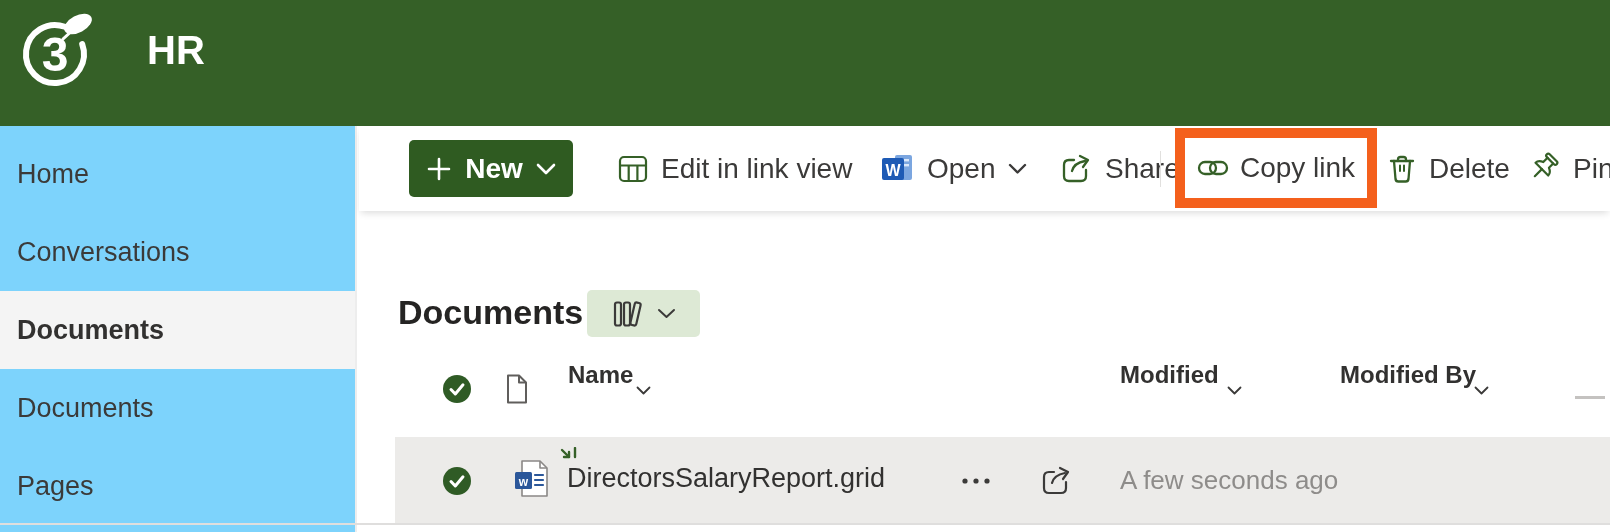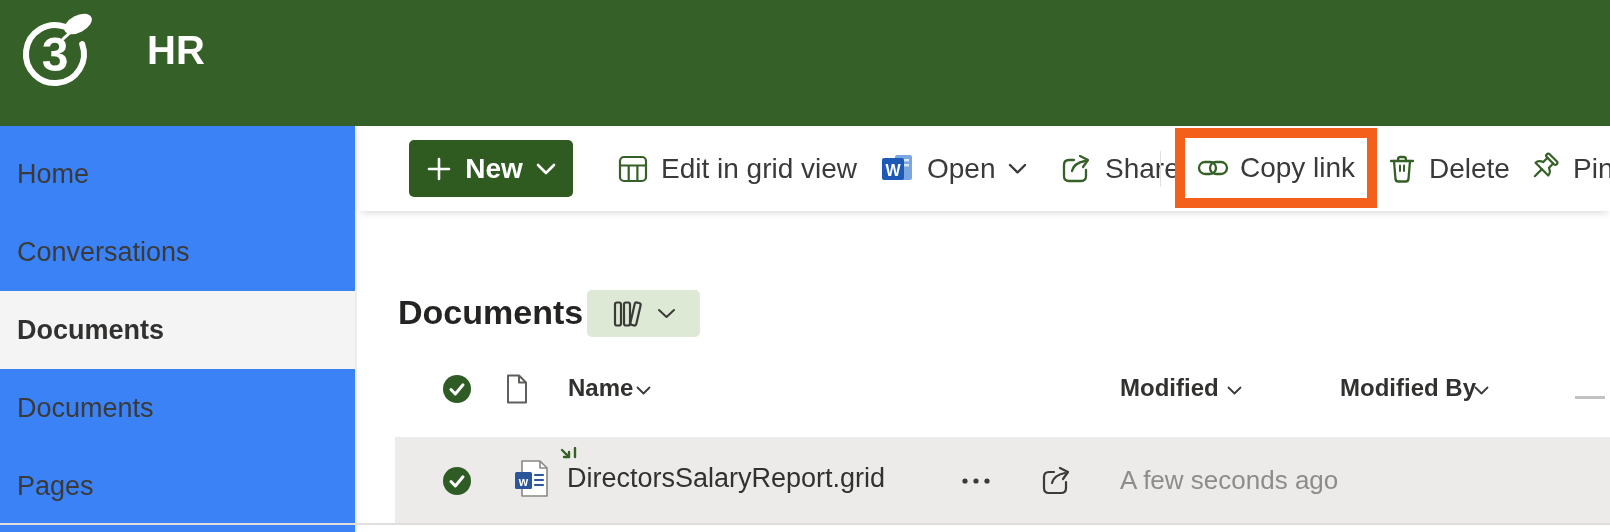--- a/index.html
+++ b/index.html
@@ -14,7 +14,7 @@
   .site-title{ position:absolute; left:147px; top:28px; font-size:40px; font-weight:bold; color:#fff; cursor:pointer; }
 
   
-  .sidebar{ position:absolute; left:0; top:126px; width:357px; height:406px; background:#3b82f6;
+  .sidebar{ position:absolute; left:0; top:126px; width:357px; height:406px; background:#7dd3fc;
             border-right:2px solid #ededed; padding-top:9px; }
   .nav-item{ height:78px; display:flex; align-items:center; padding-left:17px;
              font-size:27px; color:#3b3a39; cursor:pointer; white-space:nowrap; }

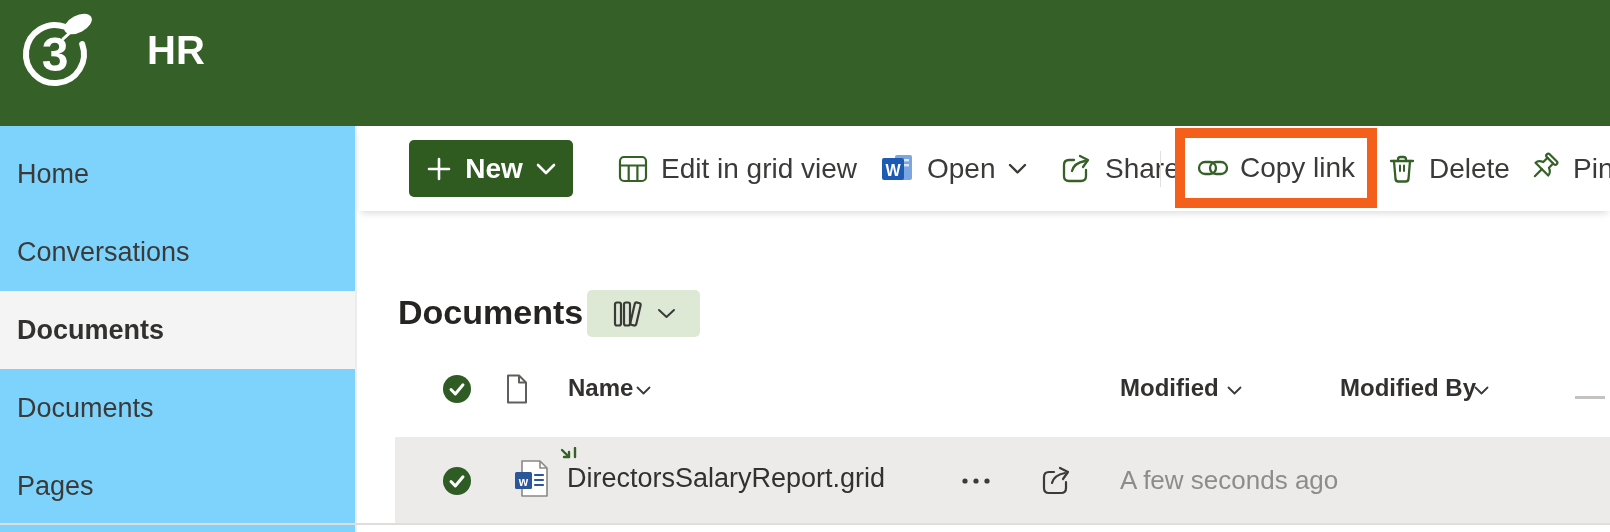--- a/index.html
+++ b/index.html
@@ -96,7 +96,7 @@
         <rect x="3" y="4" width="26" height="24" rx="4" fill="none" stroke="#356027" stroke-width="2.2"></rect>
         <path d="M3 12.5 H29 M11.7 12.5 V28 M20.4 12.5 V28" stroke="#356027" stroke-width="2.2" fill="none"></path>
       </svg>
-      <span>Edit in grid view</span>
+      <span>Edit in link view</span>
     </div>
 
     <div class="cmd" style="left:520px">

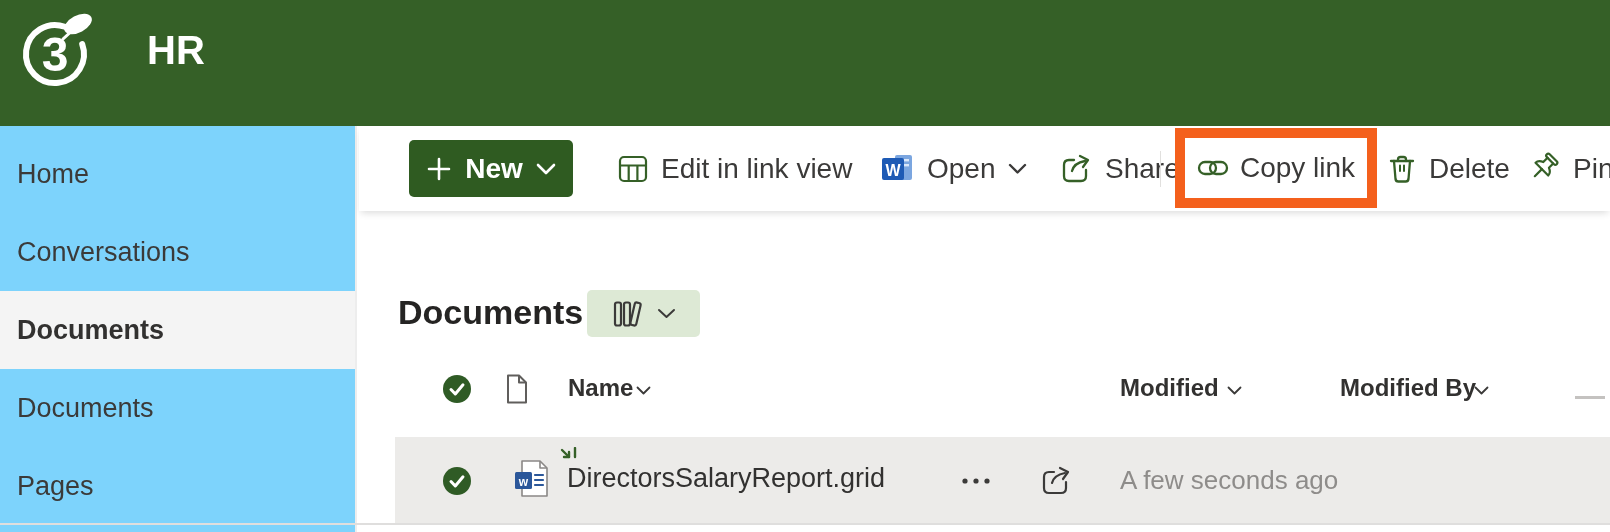--- a/index.html
+++ b/index.html
@@ -43,7 +43,7 @@
   .view-pill{ position:absolute; left:228px; top:79px; width:113px; height:47px; background:#dde9d5;
               border:none; border-radius:5px; display:flex; align-items:center; justify-content:center; gap:13px; cursor:pointer; }
 
-  .col-label{ position:absolute; top:163px; font-size:24px; font-weight:bold; color:#323130; cursor:pointer; white-space:nowrap; }
+  .col-label{ position:absolute; top:150px; font-size:24px; font-weight:bold; color:#323130; cursor:pointer; white-space:nowrap; }
   .col-chevron{ position:absolute; top:175px; cursor:pointer; }
   .addcol-fragment{ position:absolute; left:1216px; top:185px; width:30px; height:3px; background:#c4c2c0; }
 

